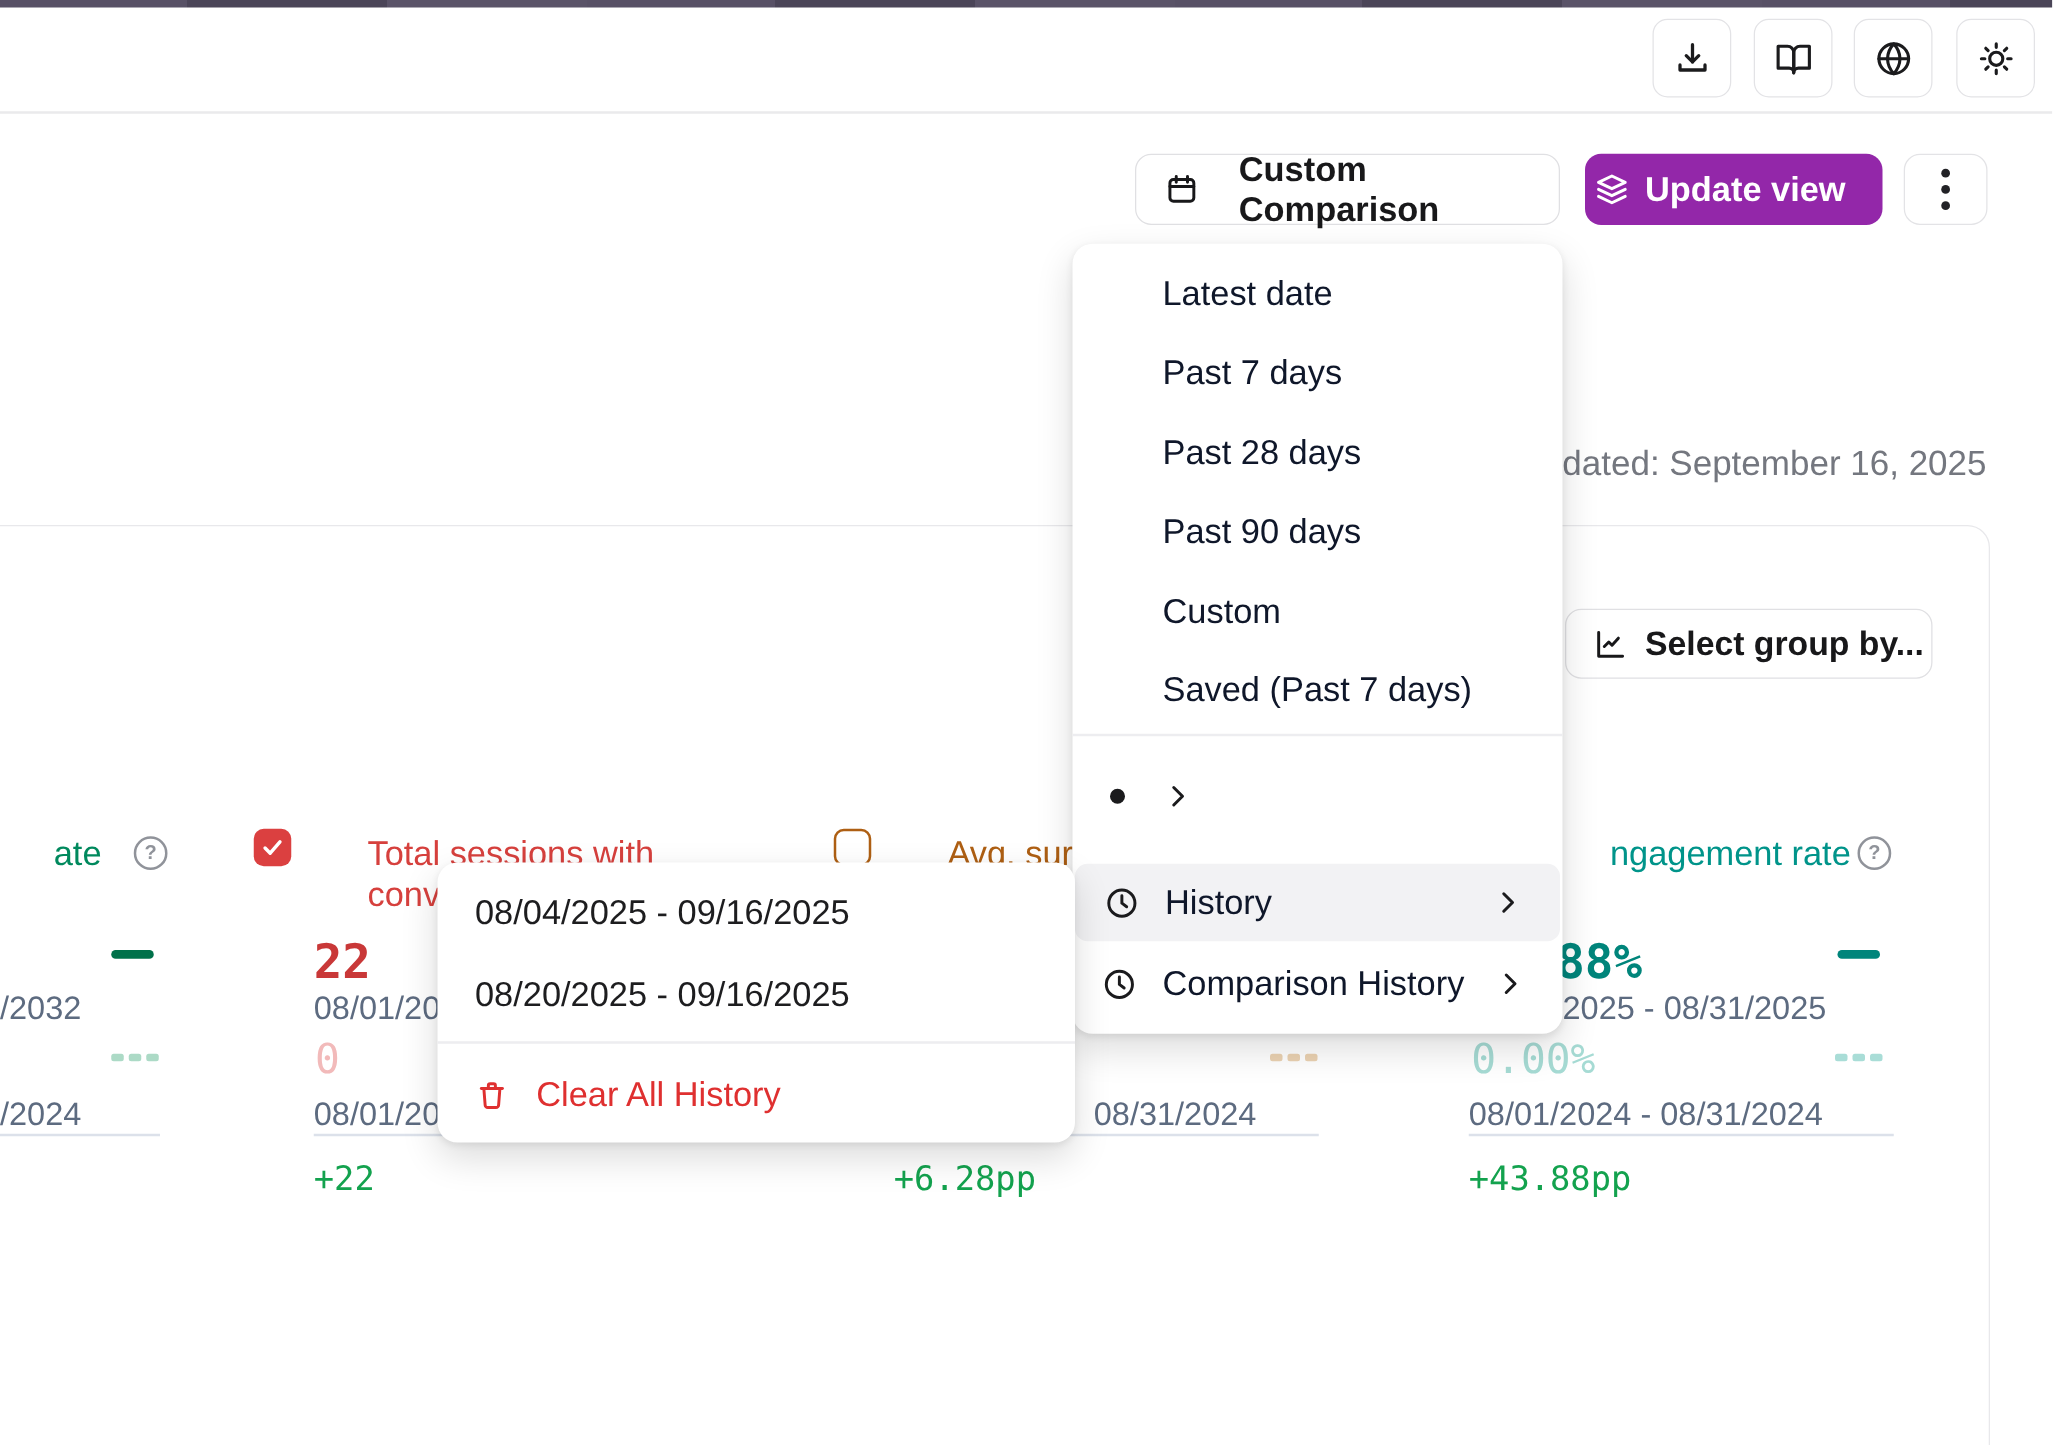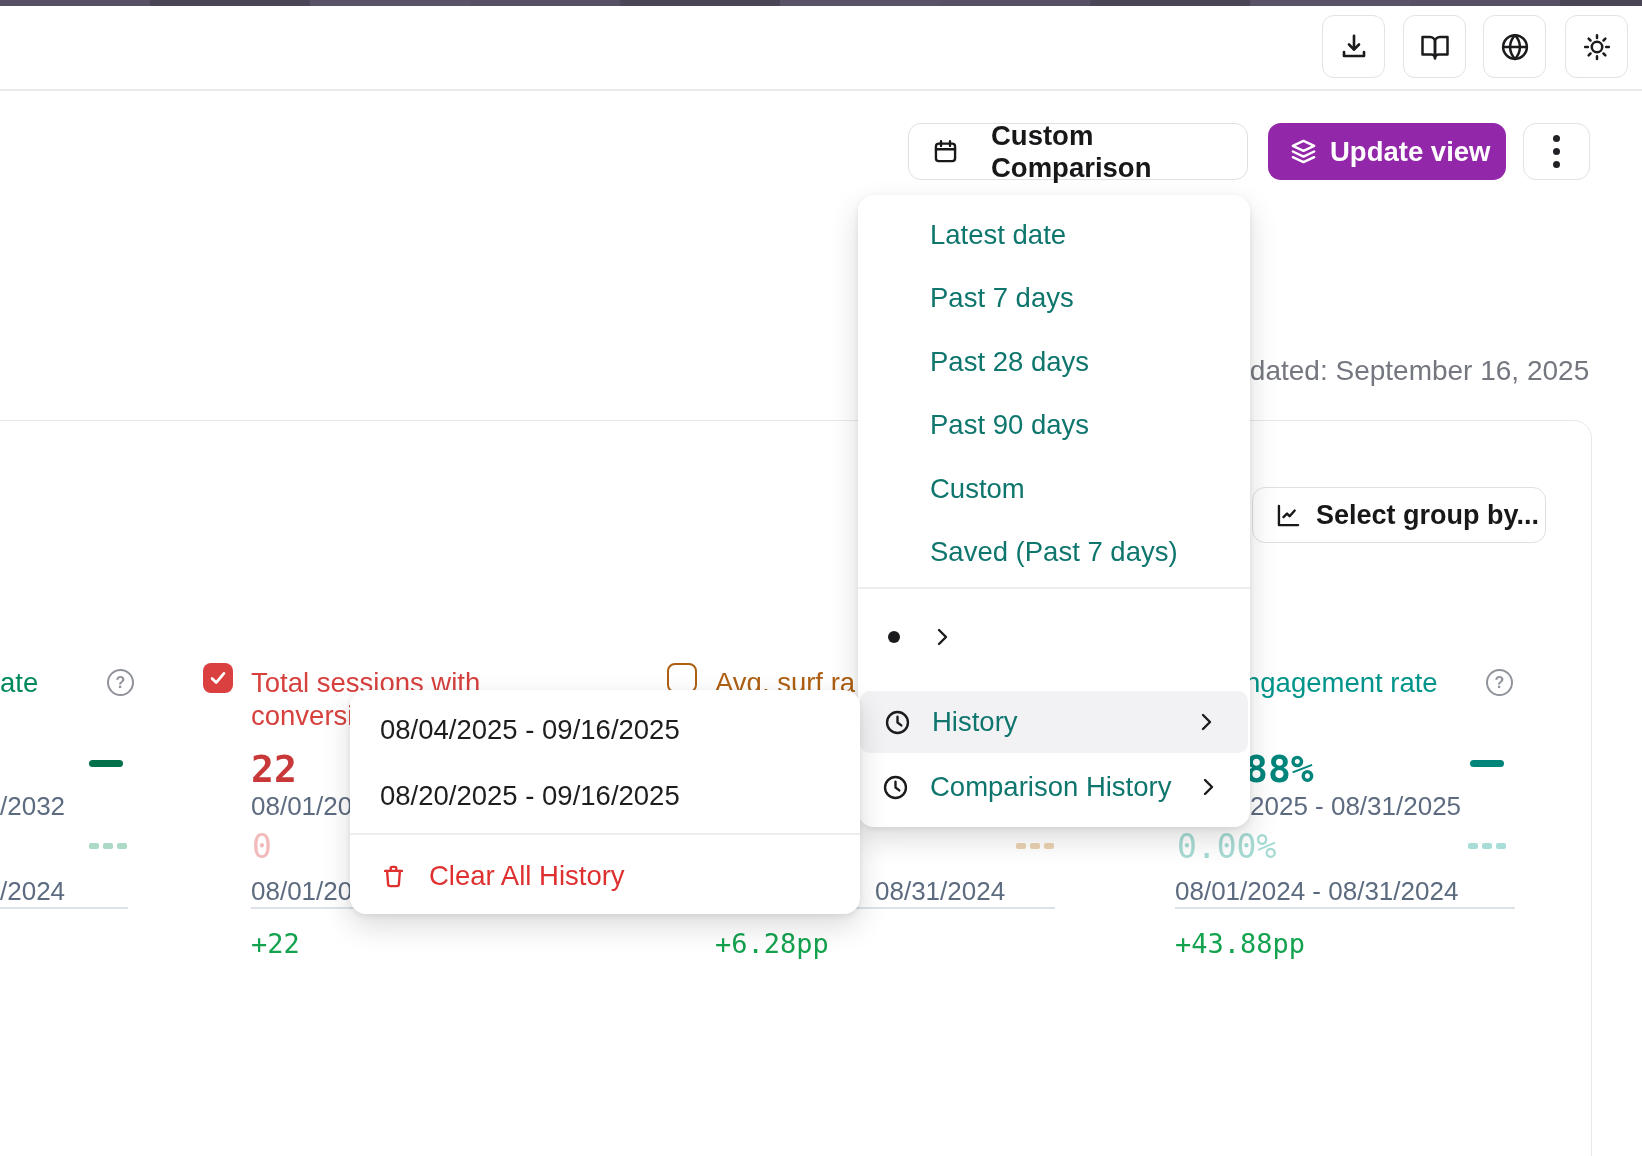--- a/index.html
+++ b/index.html
@@ -23,7 +23,7 @@
   .btn-comparison{left:908px;top:123px;width:340px;height:57px;border:1.5px solid #e0e0e3;background:#fff;
     font-size:27.5px;color:#18181a;padding-left:23px;gap:32px;}
   .btn-update{left:1268px;top:123px;width:238px;height:57px;background:#9327A9;color:#fff;
-    font-size:27.5px;padding-left:22px;gap:13px;border:none;}
+    font-size:27.5px;padding-left:8px;gap:13px;border:none;}
   .btn-kebab{left:1523px;top:123px;width:67px;height:57px;border:1.5px solid #e3e3e6;background:#fff;
     justify-content:center;}
   .kebab-dots{display:flex;flex-direction:column;gap:6px;}

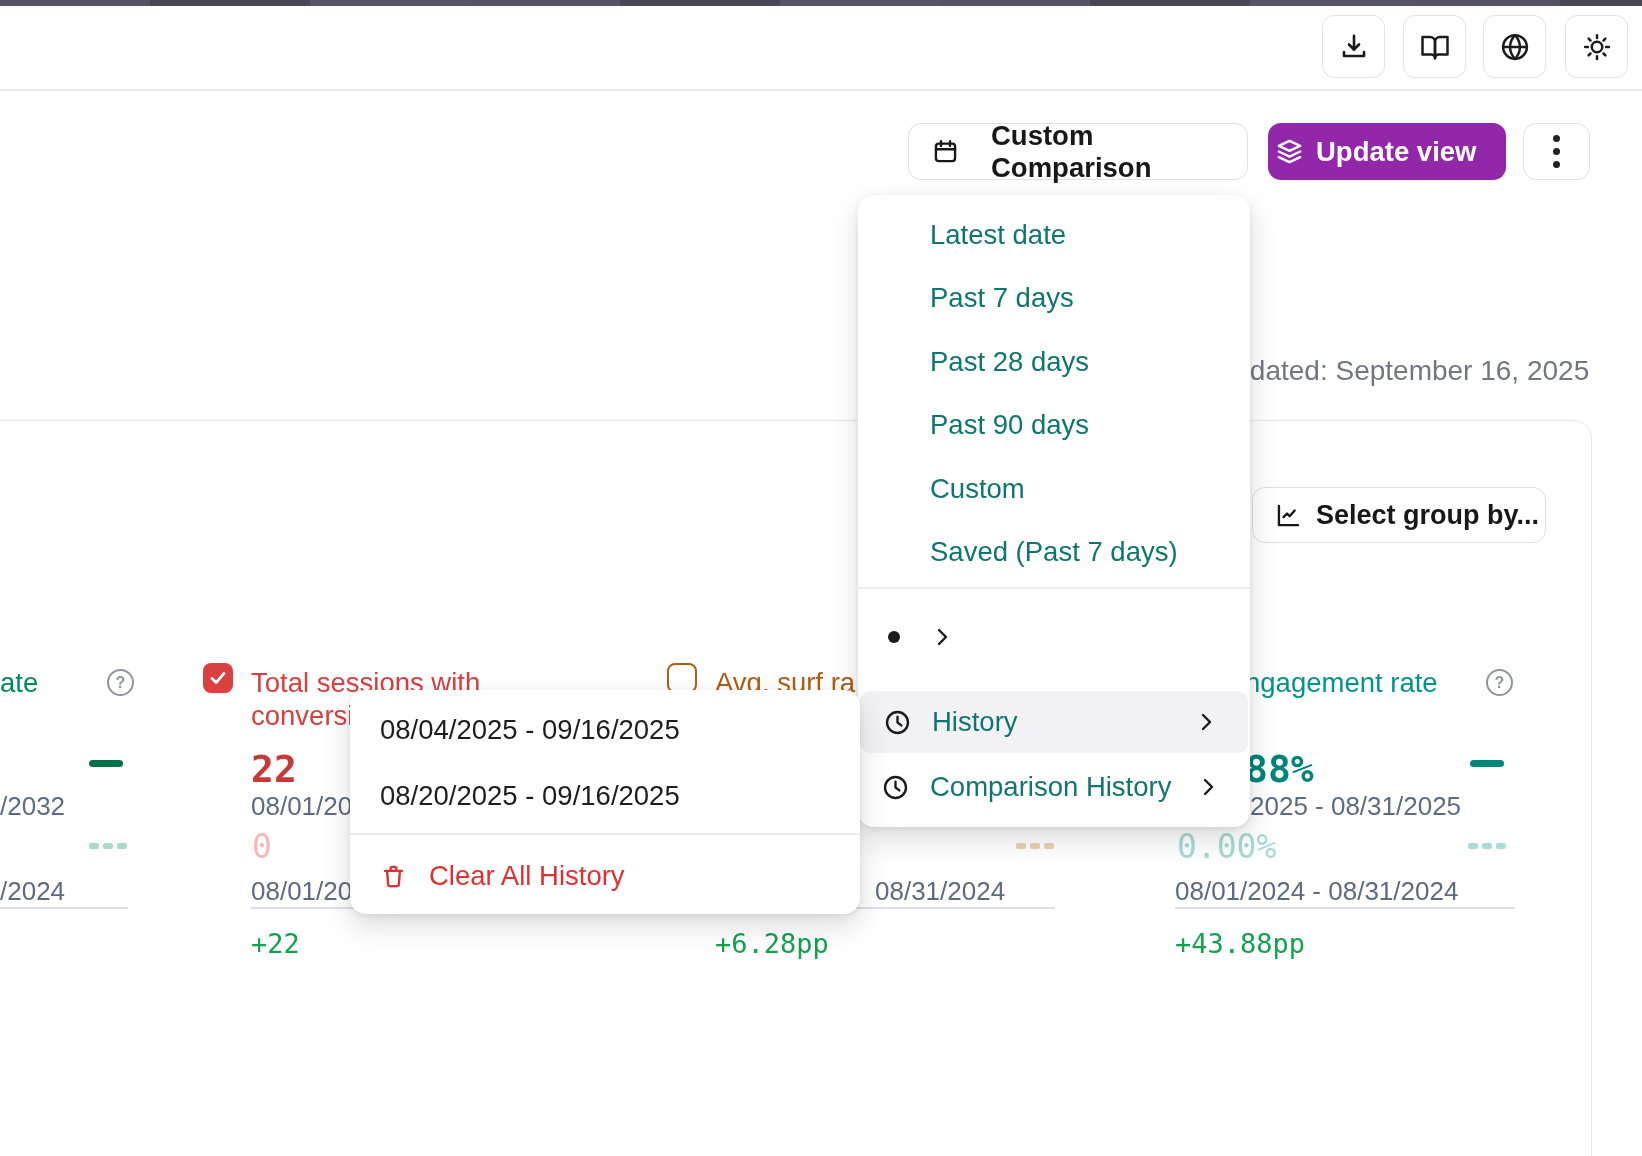--- a/index.html
+++ b/index.html
@@ -59,7 +59,7 @@
   .menu{left:858px;top:195px;width:392px;height:632px;background:#fff;border-radius:16px;
     box-shadow:0 12px 30px rgba(0,0,0,.14),0 2px 6px rgba(0,0,0,.08);z-index:20;}
   .menu-item{position:absolute;left:0;width:100%;height:63.5px;display:flex;align-items:center;
-    padding:0 30px 0 24px;box-sizing:border-box;font-size:27.5px;color:#0f766e;}
+    padding:0 30px 0 24px;box-sizing:border-box;font-size:27.5px;color:#0f172a;}
   .menu-item .slot{width:48px;display:flex;align-items:center;color:#1b1b1d;}
   .menu-item .lbl{flex:1;}
   .menu-item .chev{width:24px;height:24px;color:#1b1b1d;}

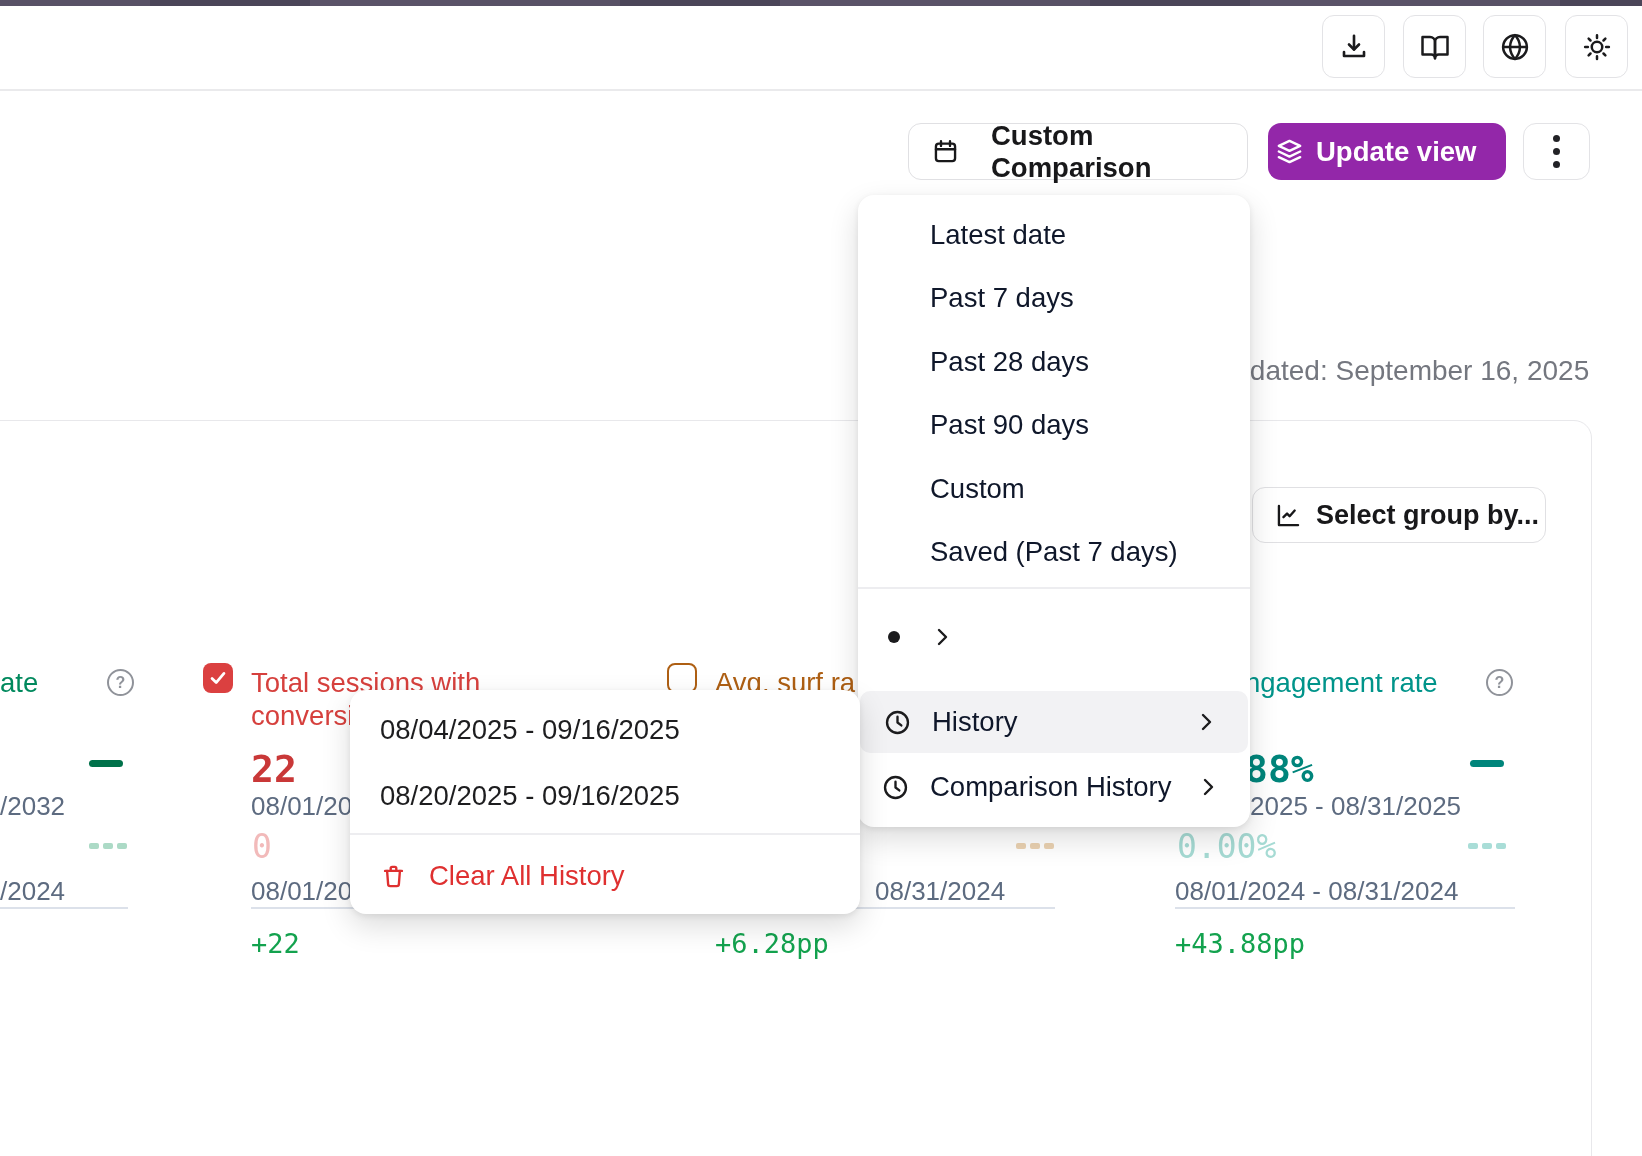--- a/index.html
+++ b/index.html
@@ -40,7 +40,7 @@
   
   .metrics{left:0;top:0;width:1642px;height:1156px;z-index:2;pointer-events:none;}
   .metrics .abs{pointer-events:auto;}
-  .mtitle{font-size:27.5px;line-height:33px;}
+  .mtitle{font-size:27.5px;line-height:33px;padding-left:43px;}
   .mdate{font-size:26px;color:#5d6b80;white-space:nowrap;}
   .mval{font-family:"DejaVu Sans Mono",monospace;font-weight:bold;font-size:38px;line-height:1;}
   .mval2{font-family:"DejaVu Sans Mono",monospace;font-size:33px;line-height:1;}

